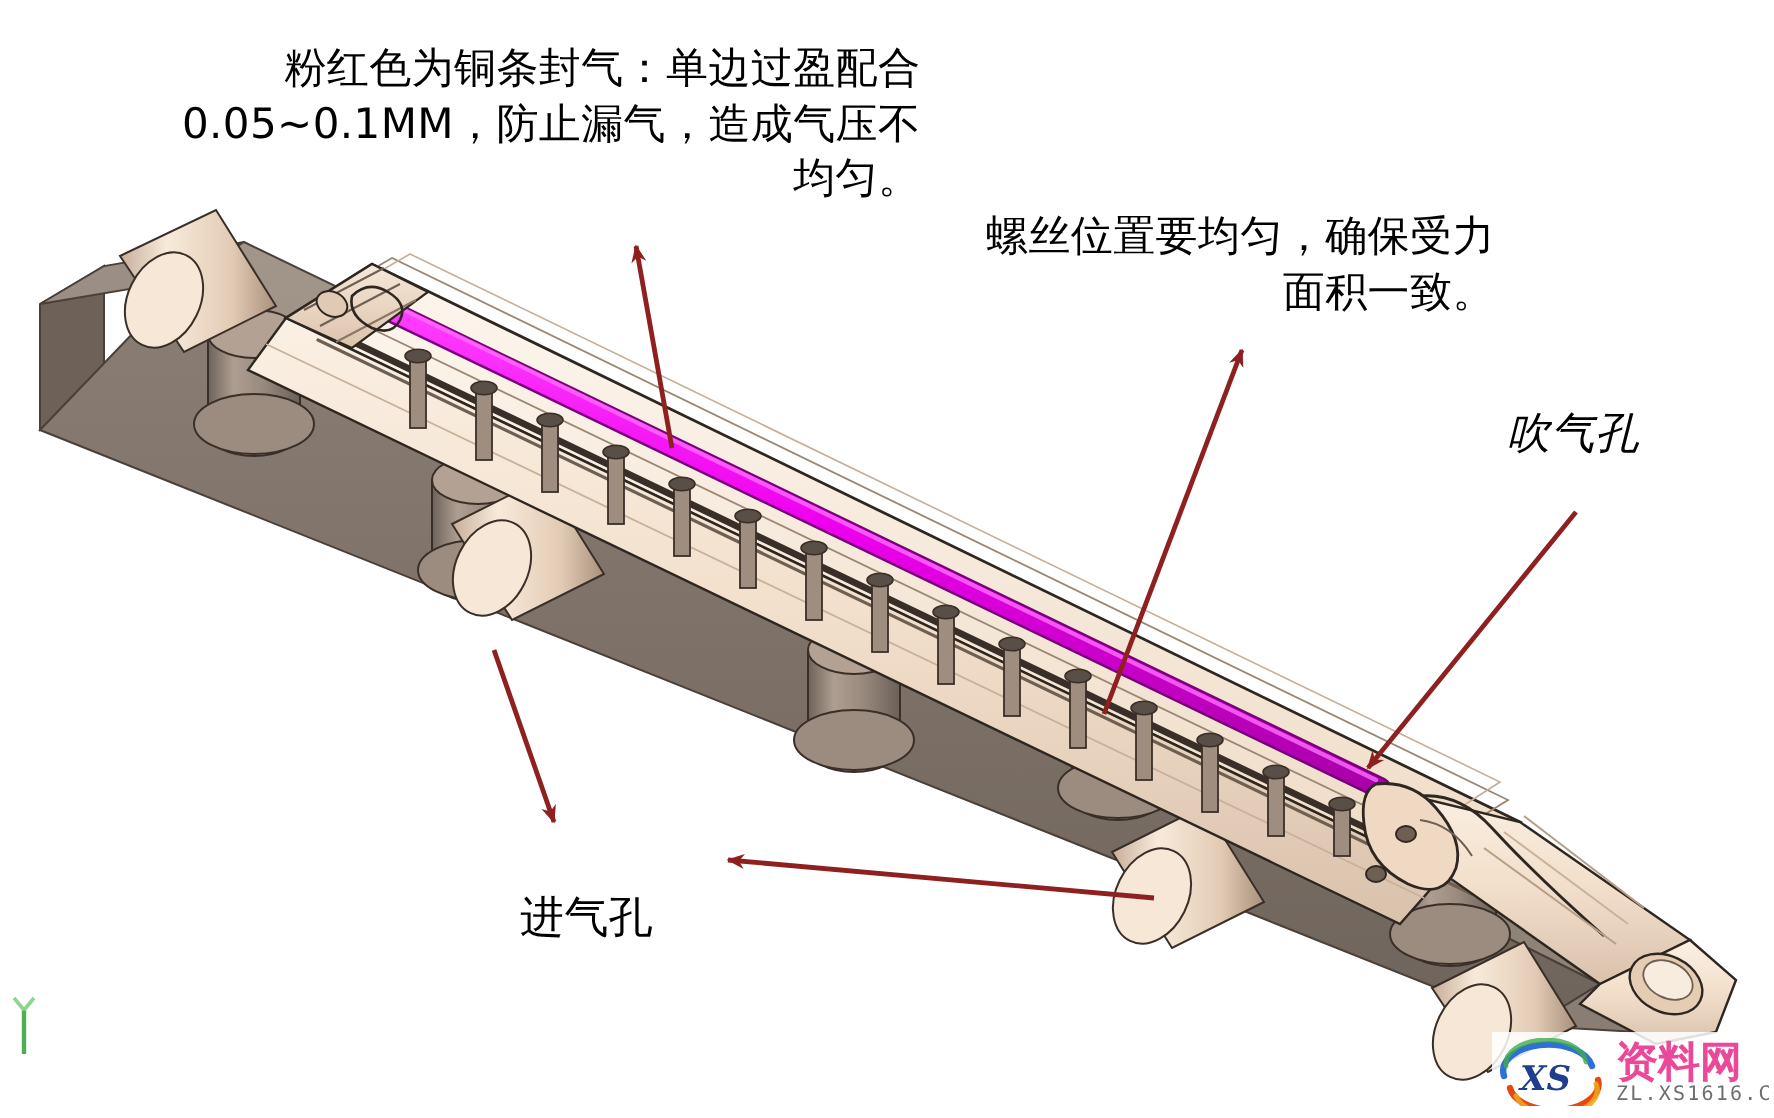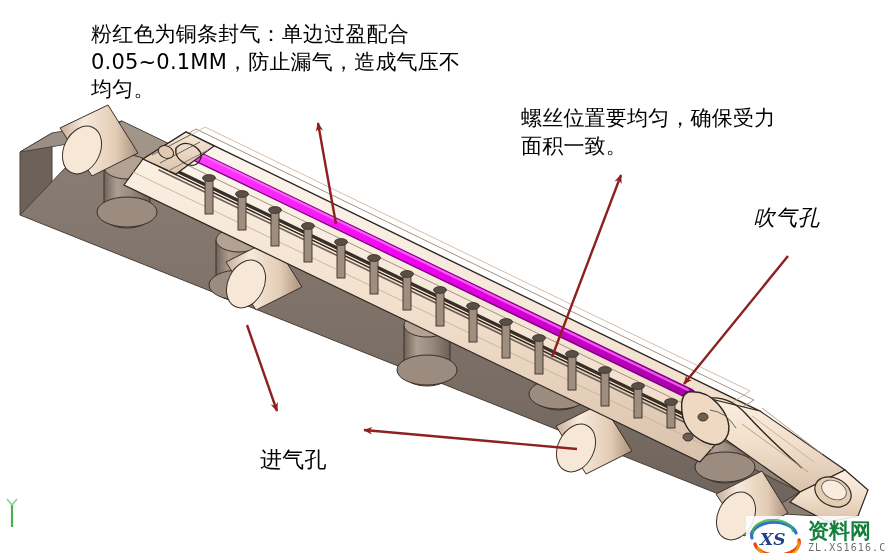--- a/index.html
+++ b/index.html
@@ -14,7 +14,7 @@
 
   
   .anno{position:absolute;color:#000;white-space:pre;line-height:1.32;
-        font-size:21px;letter-spacing:.2px;font-family:"DejaVu Sans","Liberation Sans",sans-serif;}
+        font-size:21px;letter-spacing:.2px;font-family:"DejaVu Sans","Liberation Sans",sans-serif;text-align:right;}
   #anno-seal{left:91px;top:21px;}
   #anno-screw{left:493px;top:105px;margin-left:28px;}
   #anno-blow{left:753px;top:203px;font-size:22px;font-style:italic;}

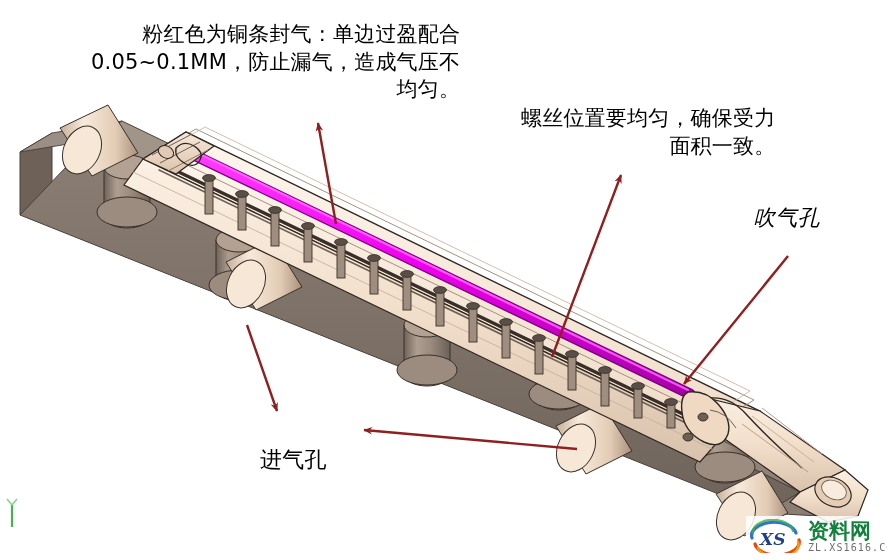--- a/index.html
+++ b/index.html
@@ -16,7 +16,7 @@
   .anno{position:absolute;color:#000;white-space:pre;line-height:1.32;
         font-size:21px;letter-spacing:.2px;font-family:"DejaVu Sans","Liberation Sans",sans-serif;text-align:right;}
   #anno-seal{left:91px;top:21px;}
-  #anno-screw{left:493px;top:105px;margin-left:28px;}
+  #anno-screw{left:493px;top:105px;}
   #anno-blow{left:753px;top:203px;font-size:22px;font-style:italic;}
   #anno-intake{left:260px;top:413px;font-size:22px;margin-top:32px;}
 

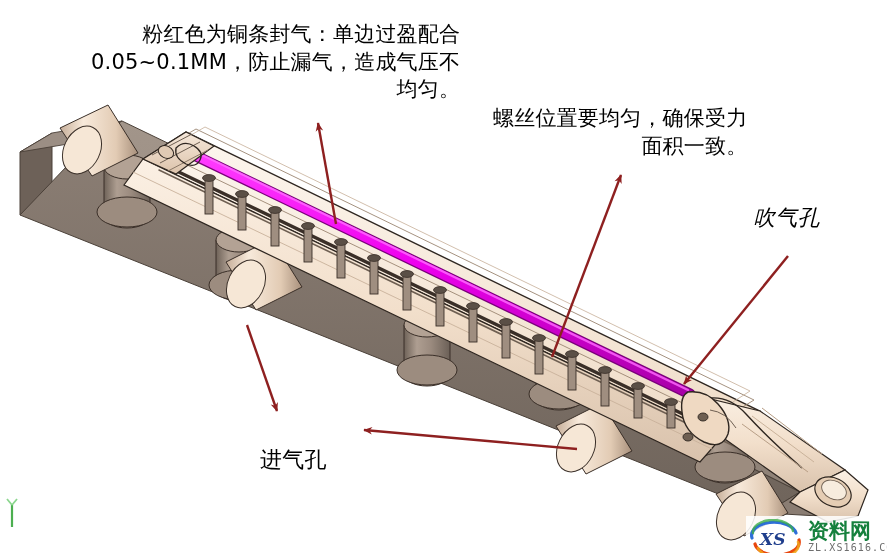--- a/index.html
+++ b/index.html
@@ -27,7 +27,7 @@
   #wm{position:absolute;left:746px;top:516px;width:142px;height:42px;
       background:rgba(255,255,255,.86);overflow:hidden;}
   #wm-logo{position:absolute;left:2px;top:3px;width:60px;height:34px;}
-  #wm-cn{position:absolute;left:62px;top:1px;font-size:21px;font-weight:bold;color:#15803d;
+  #wm-cn{position:absolute;left:62px;top:1px;font-size:21px;font-weight:bold;color:#ec4899;
          font-family:"DejaVu Sans","Liberation Sans",sans-serif;letter-spacing:0px;}
   #wm-url{position:absolute;left:62px;top:26px;font-size:10px;color:#6e6e6e;letter-spacing:1.1px;
           font-family:"DejaVu Sans Mono","Liberation Mono",monospace;}

